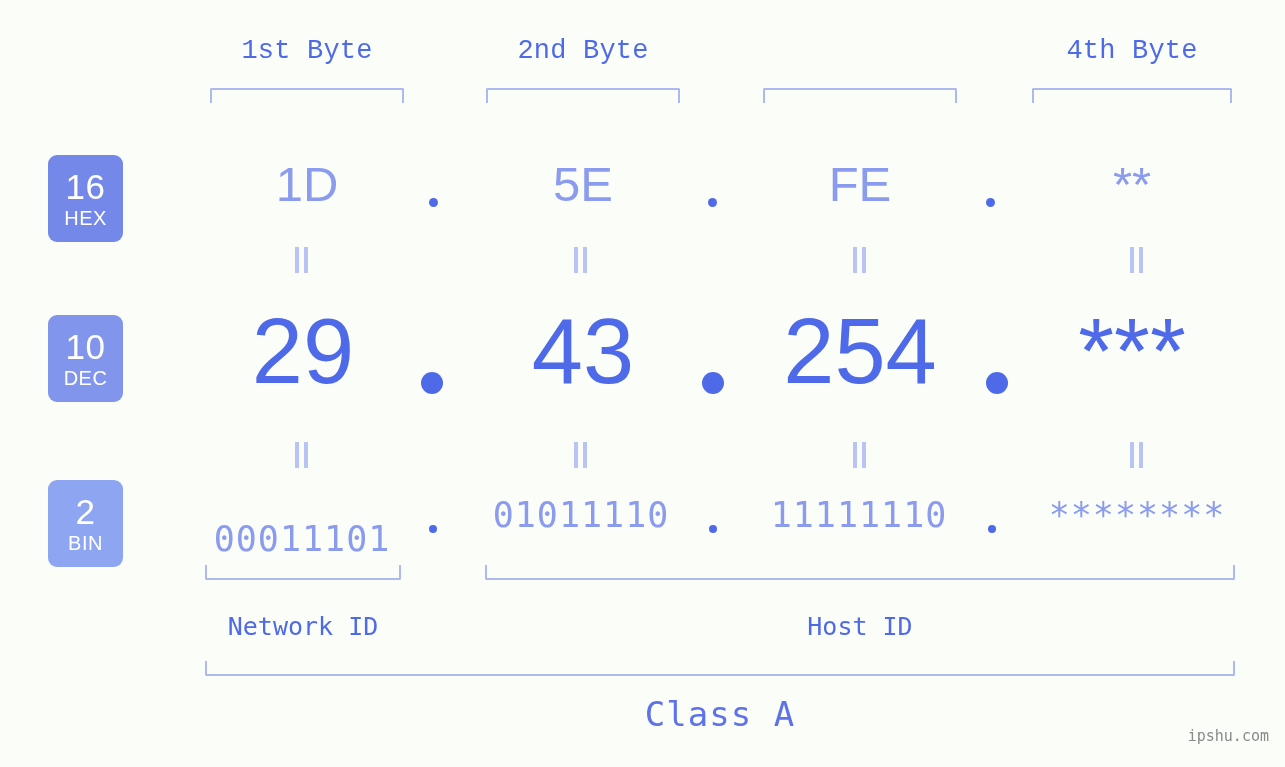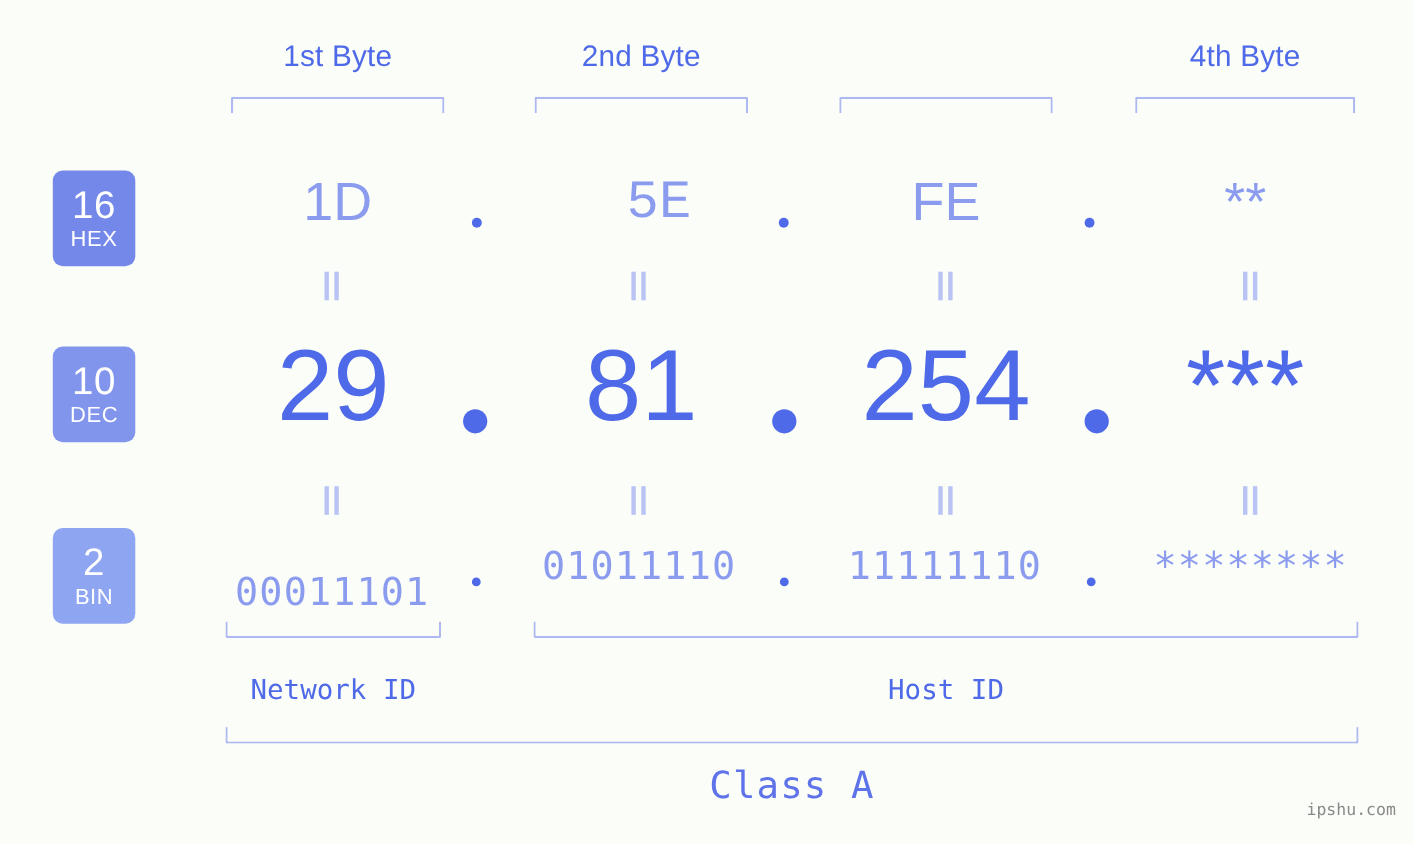--- a/index.html
+++ b/index.html
@@ -18,7 +18,7 @@
     text-align:center;
     color:#4f6ae8;
     font-size:27px;
-    font-family:Liberation Sans, sans-serif;
+    font-family:Liberation Mono, monospace;
     letter-spacing:.2px;
     top:36px;
     white-space:nowrap;

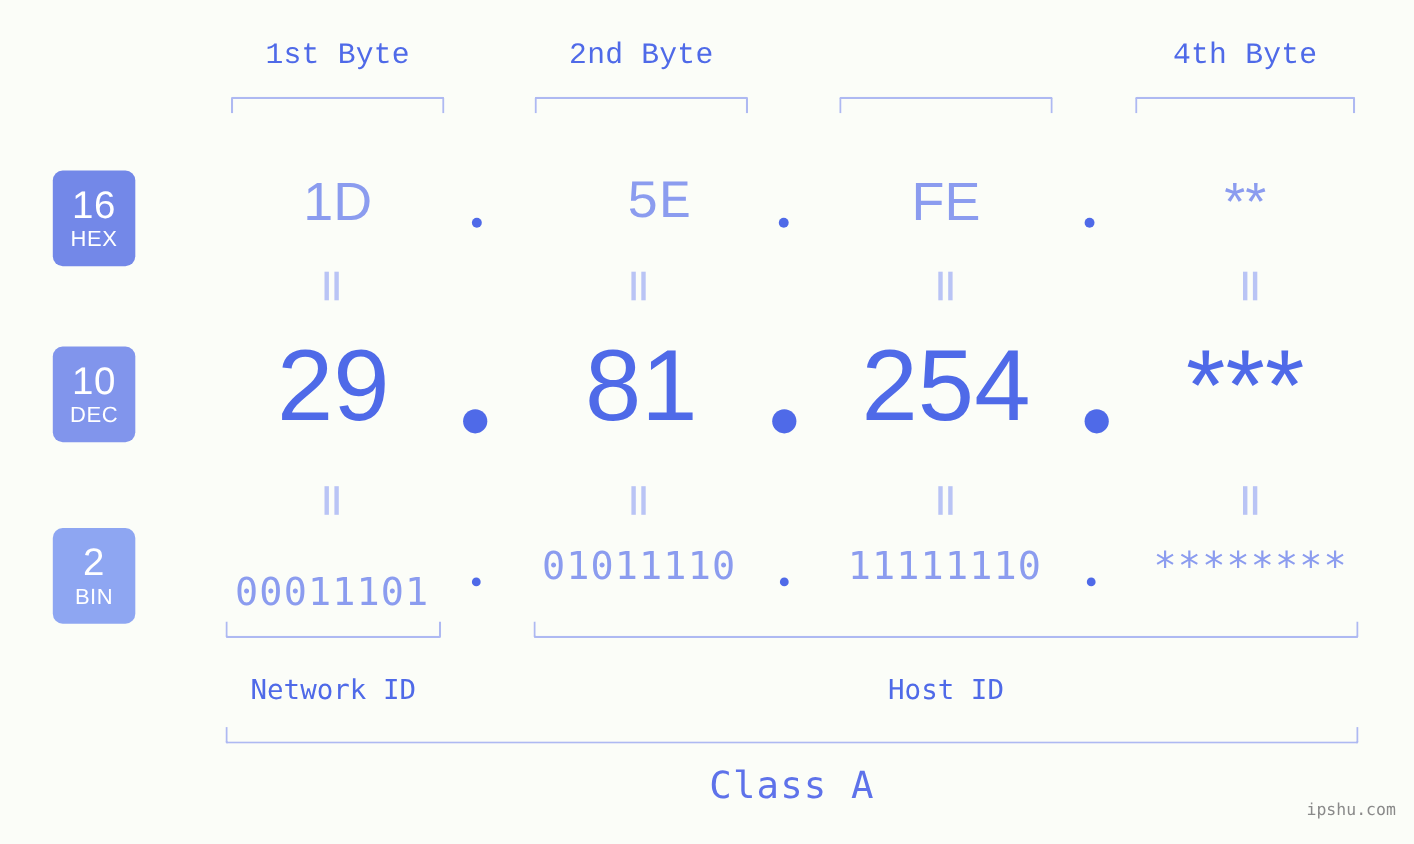--- a/index.html
+++ b/index.html
@@ -177,7 +177,7 @@
 
   <div class="row-hex">
     <div class="val" style="left:210px;width:194px;">1D</div>
-    <div class="val" style="left:502px;width:194px;font-family:Liberation Mono, monospace;">5E</div>
+    <div class="val" style="left:486px;width:194px;">5E</div>
     <div class="val" style="left:763px;width:194px;">FE</div>
     <div class="val" style="left:1032px;width:200px;">**</div>
 

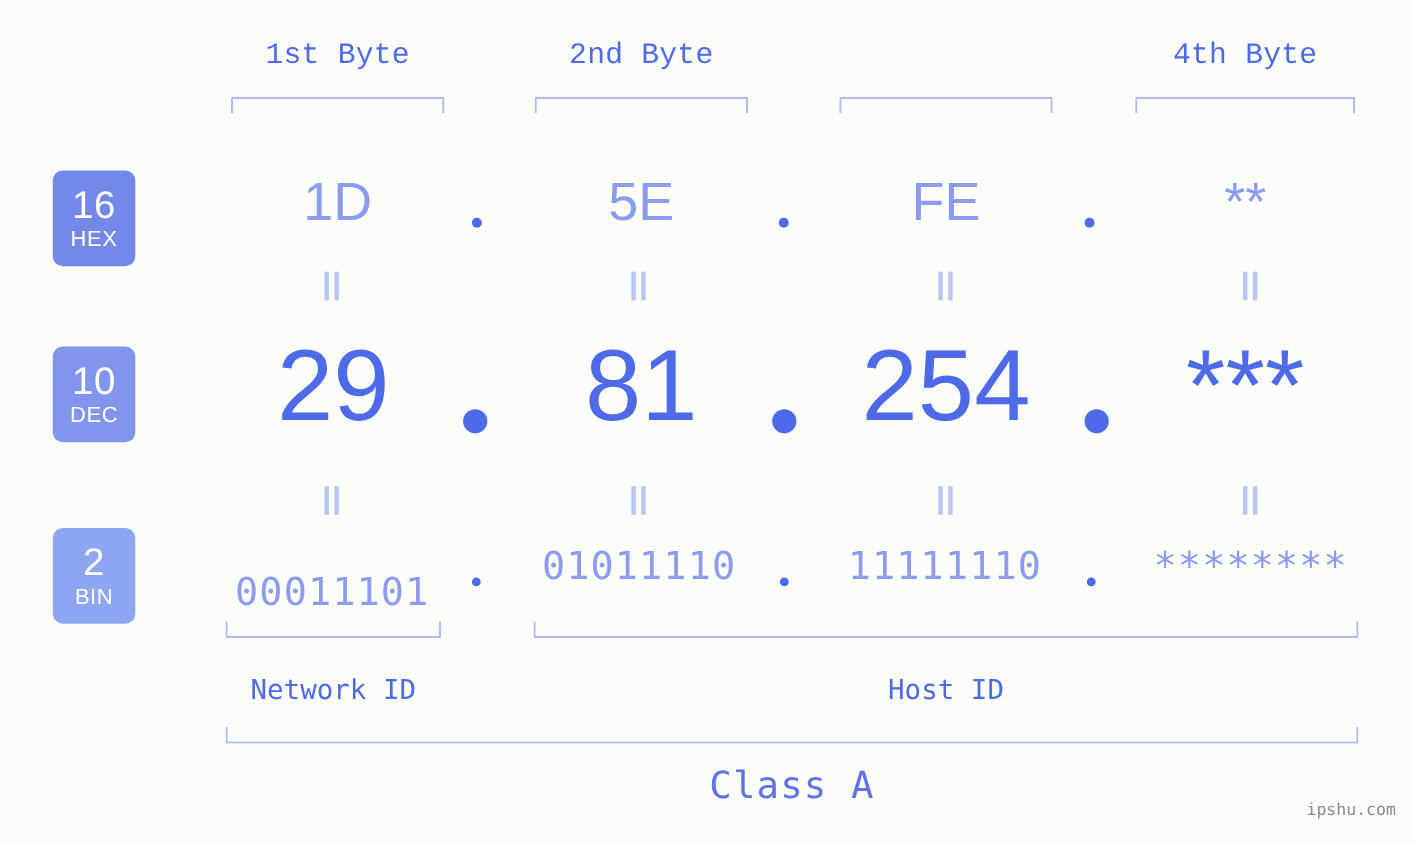--- a/index.html
+++ b/index.html
@@ -205,7 +205,7 @@
 
   <div class="row-dec">
     <div class="val" style="left:206px;width:194px;">29</div>
-    <div class="val" style="left:486px;width:194px;">81</div>
+    <div class="val" style="left:486px;width:194px;">43</div>
     <div class="val" style="left:763px;width:194px;">254</div>
     <div class="val" style="left:1032px;width:200px;">***</div>
 

